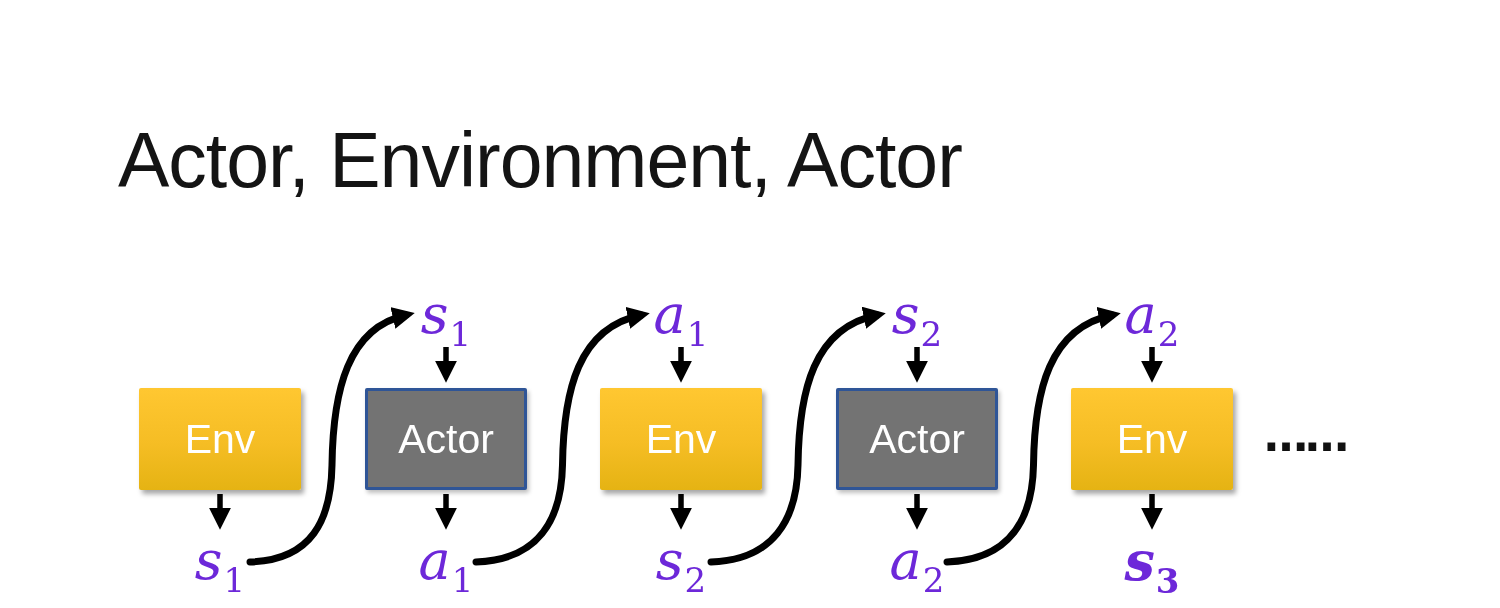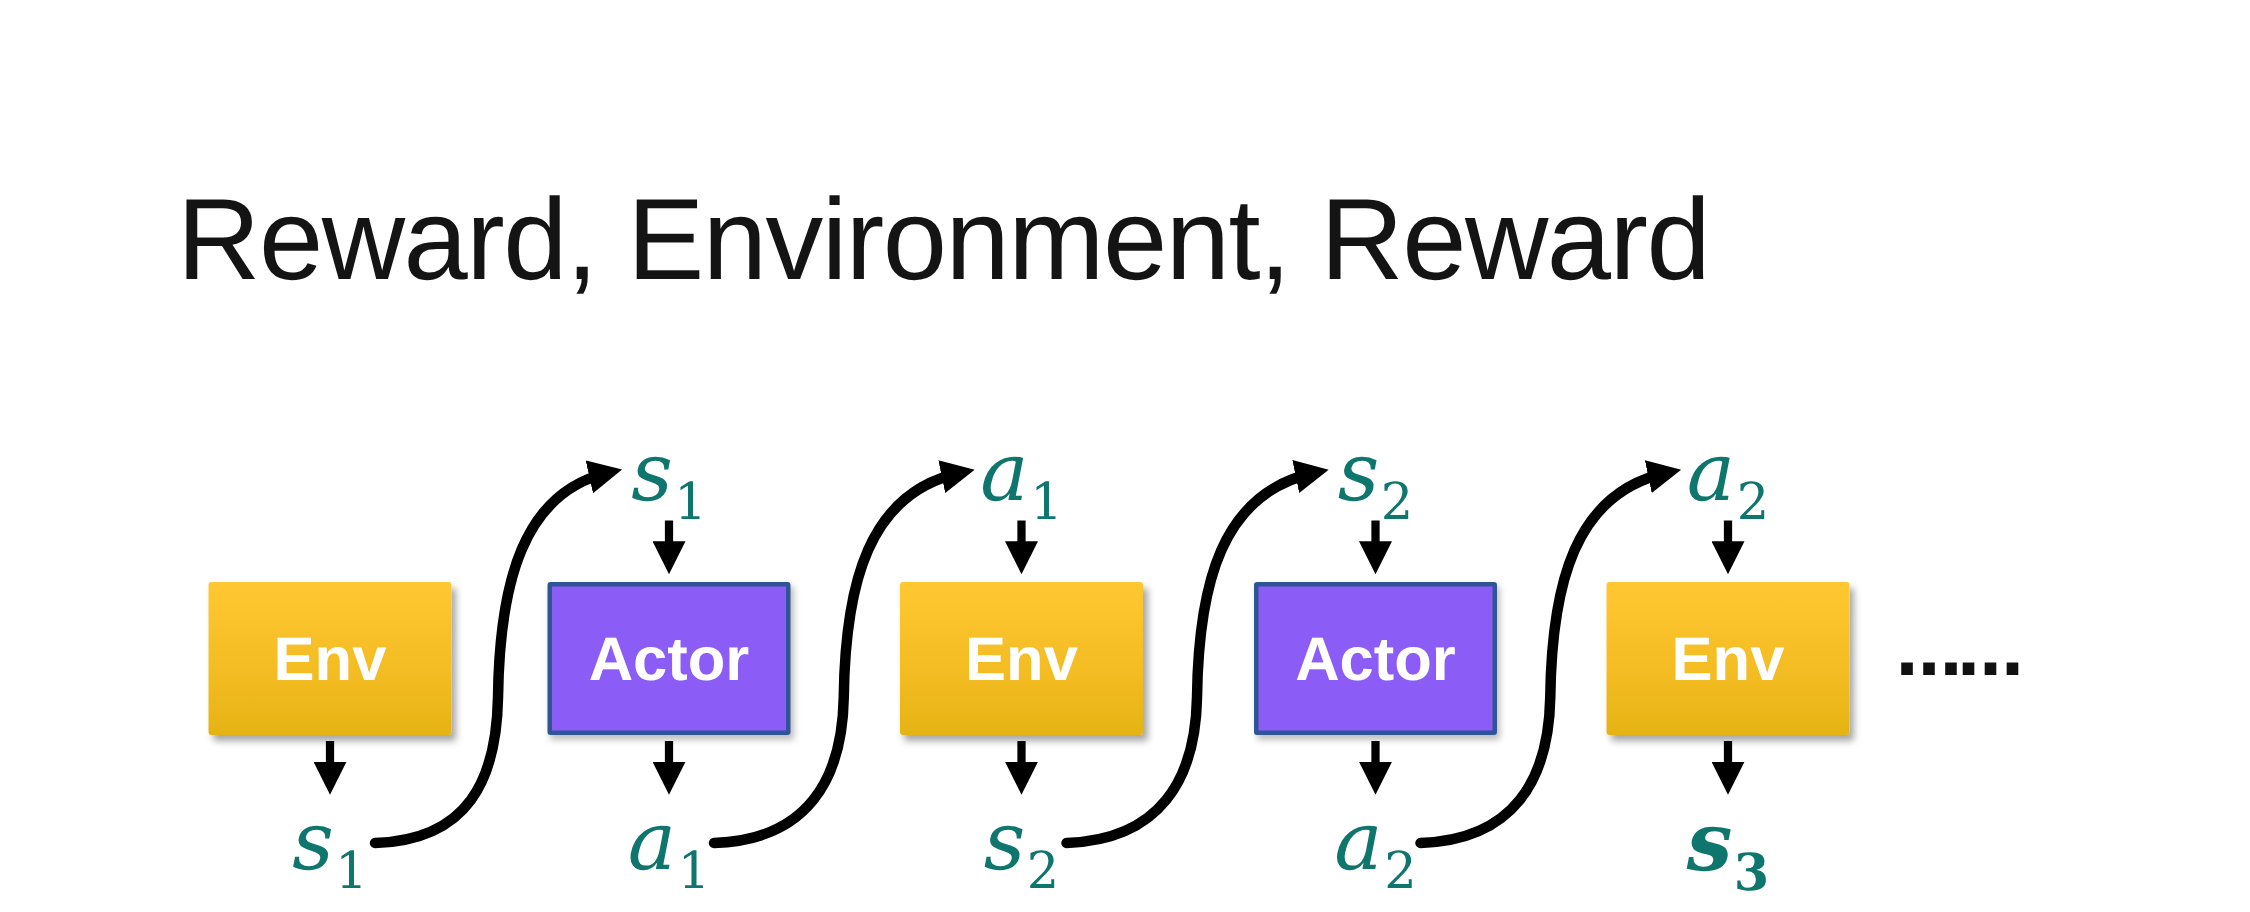--- a/index.html
+++ b/index.html
@@ -45,7 +45,7 @@
 <body>
 
 <div class="slide">
-  <h1 class="title">Reward, Environment, Reward</h1>
+  <h1 class="title">Actor, Environment, Actor</h1>
 
   <svg id="wires" width="1500" height="608" viewBox="0 0 1500 608">
     <defs>

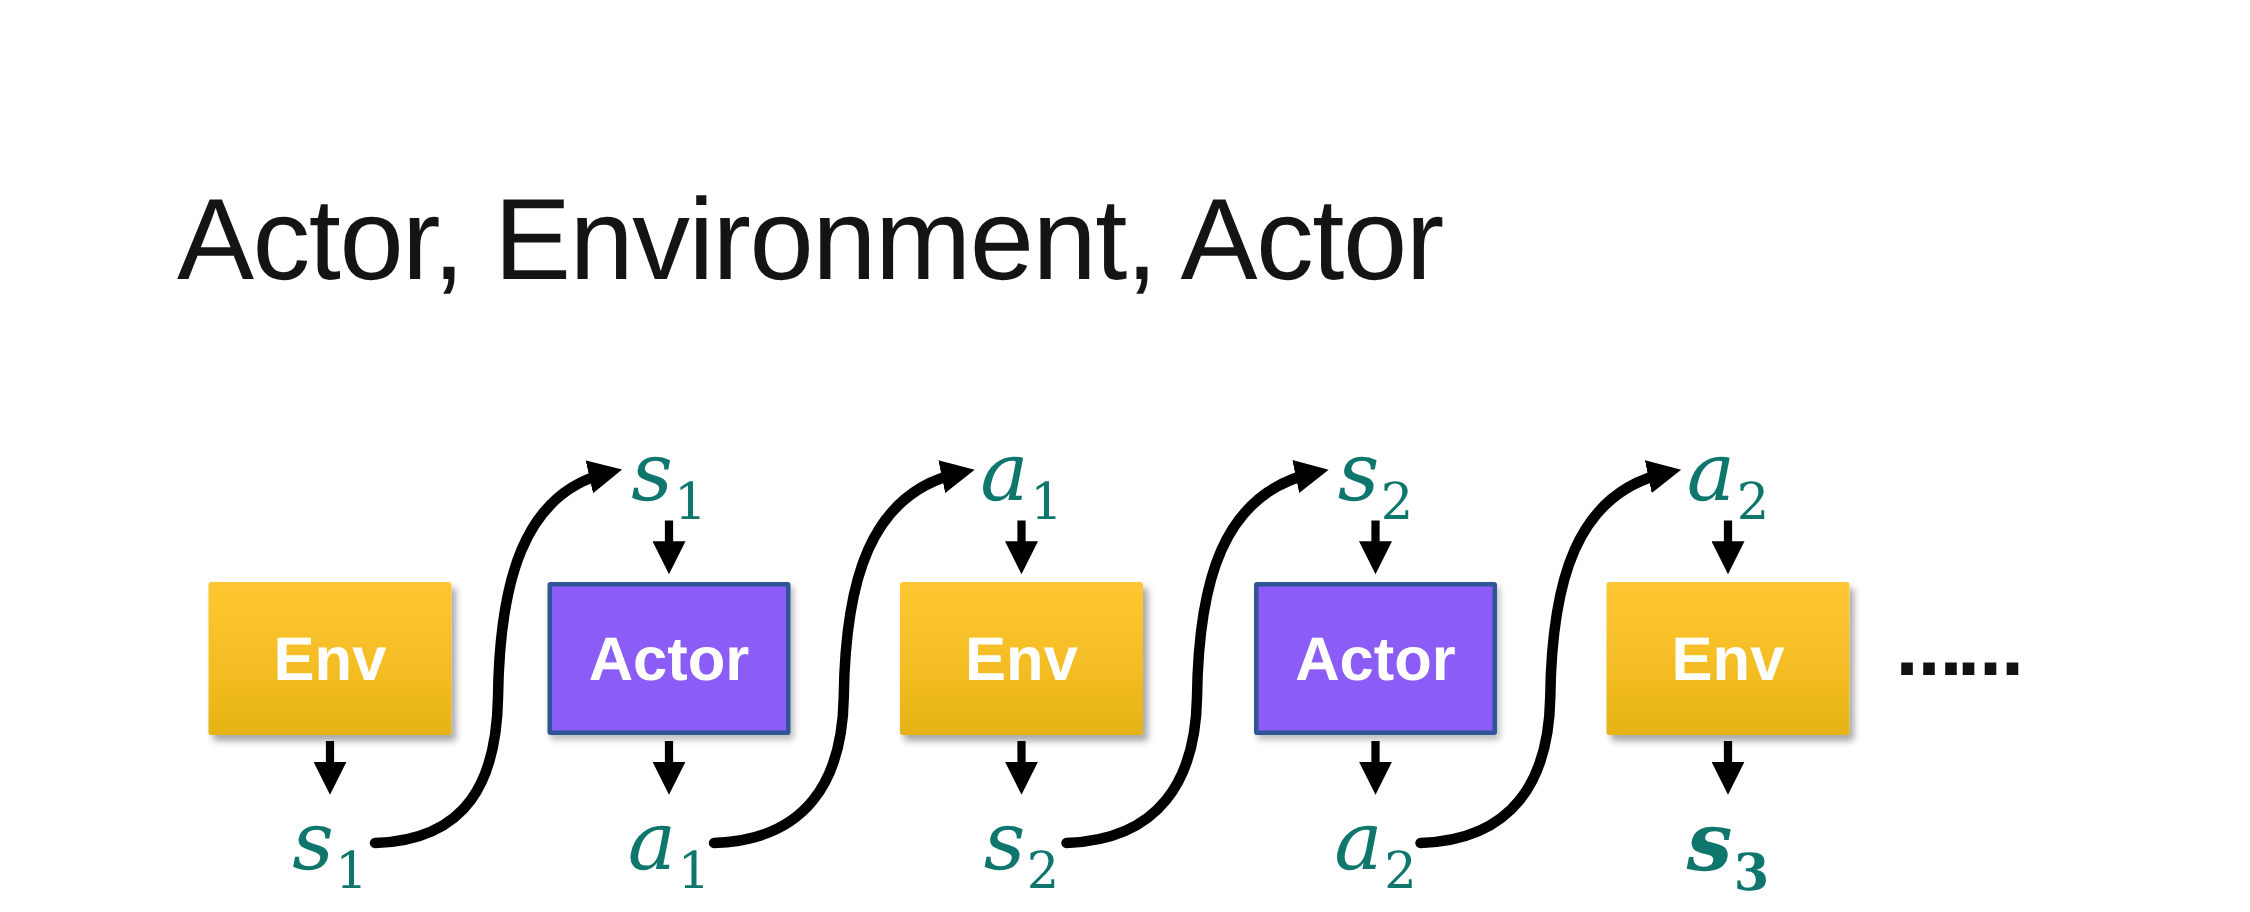--- a/index.html
+++ b/index.html
@@ -29,7 +29,7 @@
   .mlabel {
     position:absolute; z-index:4; transform:translateX(-50%);
     font-family:"DejaVu Serif", serif; font-style:italic;
-    font-size:54px; line-height:1; color:#0f766e; white-space:nowrap;
+    font-size:54px; line-height:1; color:#6d28d9; white-space:nowrap;
   }
   .mlabel .sub {
     display:inline-block; font-size:34px; font-style:normal;

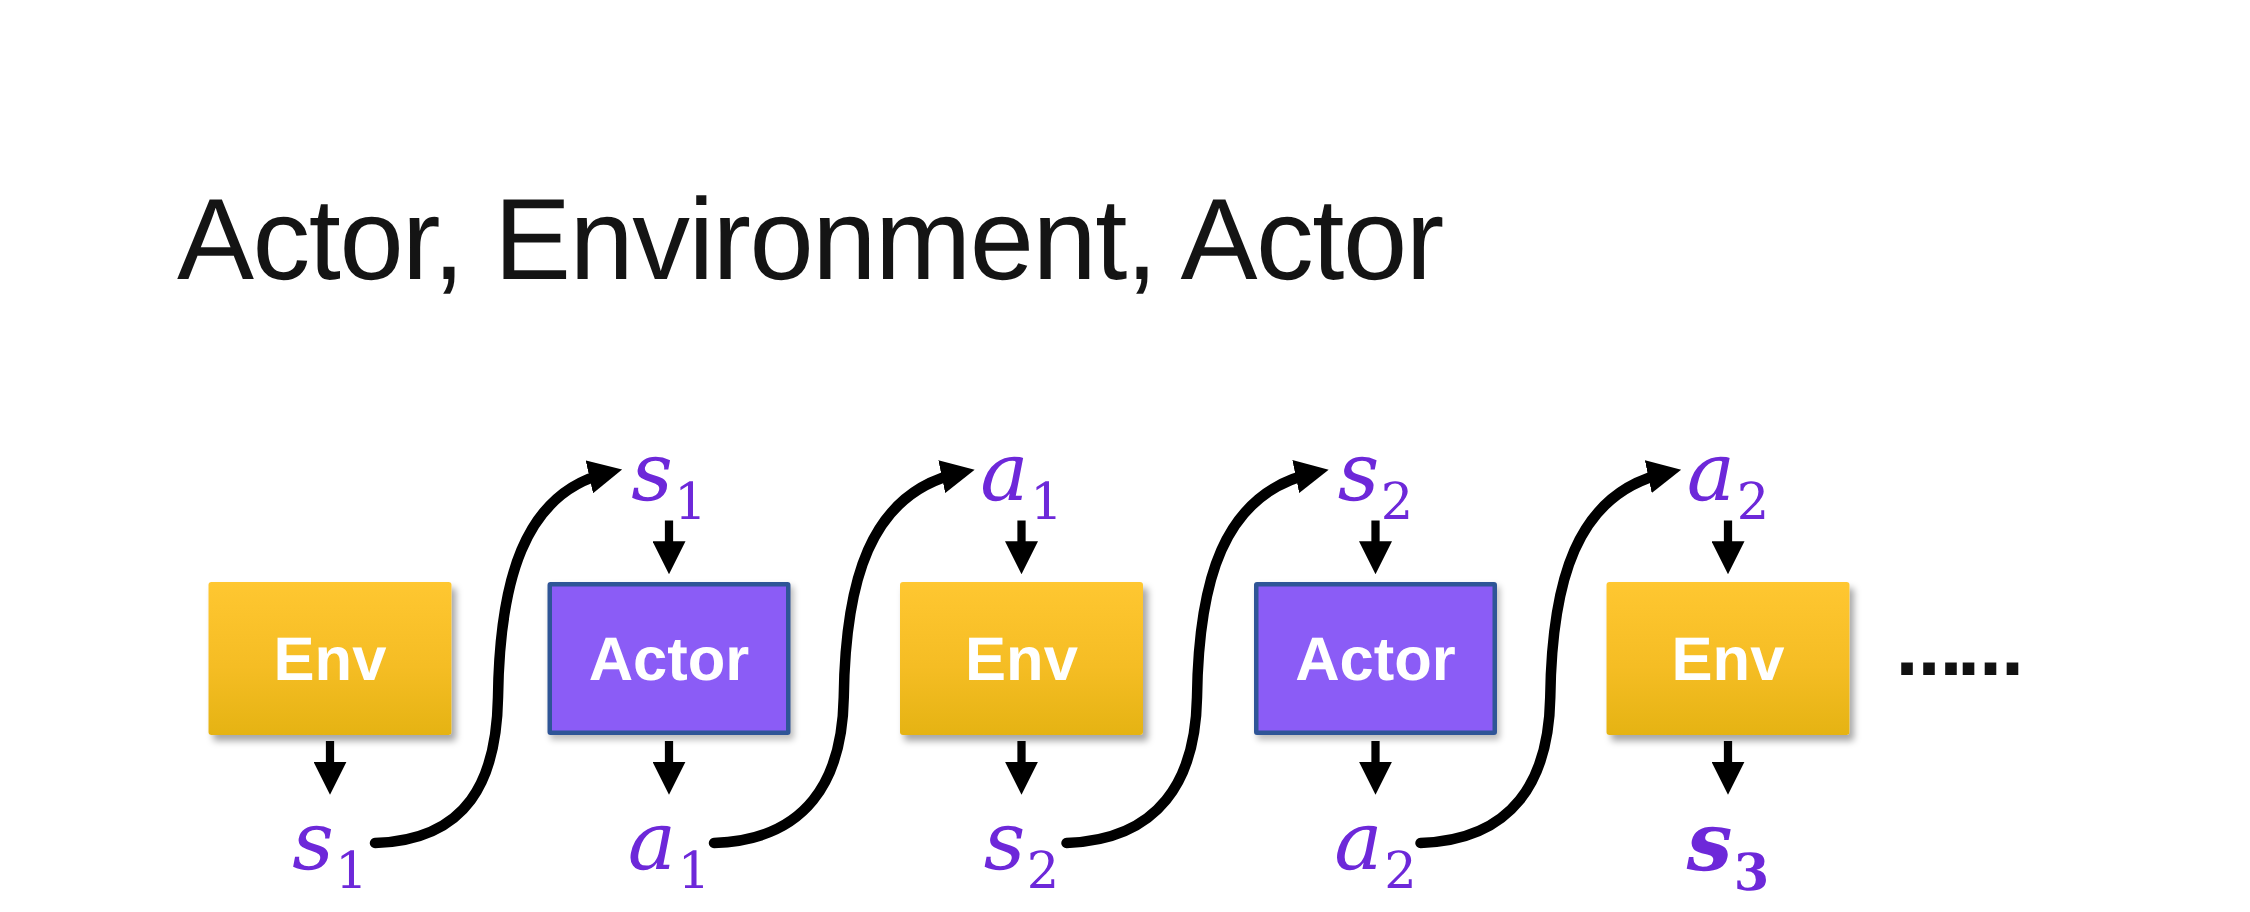--- a/index.html
+++ b/index.html
@@ -16,7 +16,7 @@
   .box {
     position:absolute; top:388px; width:162px; height:102px; z-index:3;
     display:flex; align-items:center; justify-content:center;
-    color:#ffffff; font-size:41px; box-sizing:border-box; border-radius:2px;font-weight:bold;
+    color:#ffffff; font-size:41px; box-sizing:border-box; border-radius:2px;
   }
   .box.env {
     background:linear-gradient(180deg, #FFC731 0%, #F5BD24 55%, #E5B313 100%);

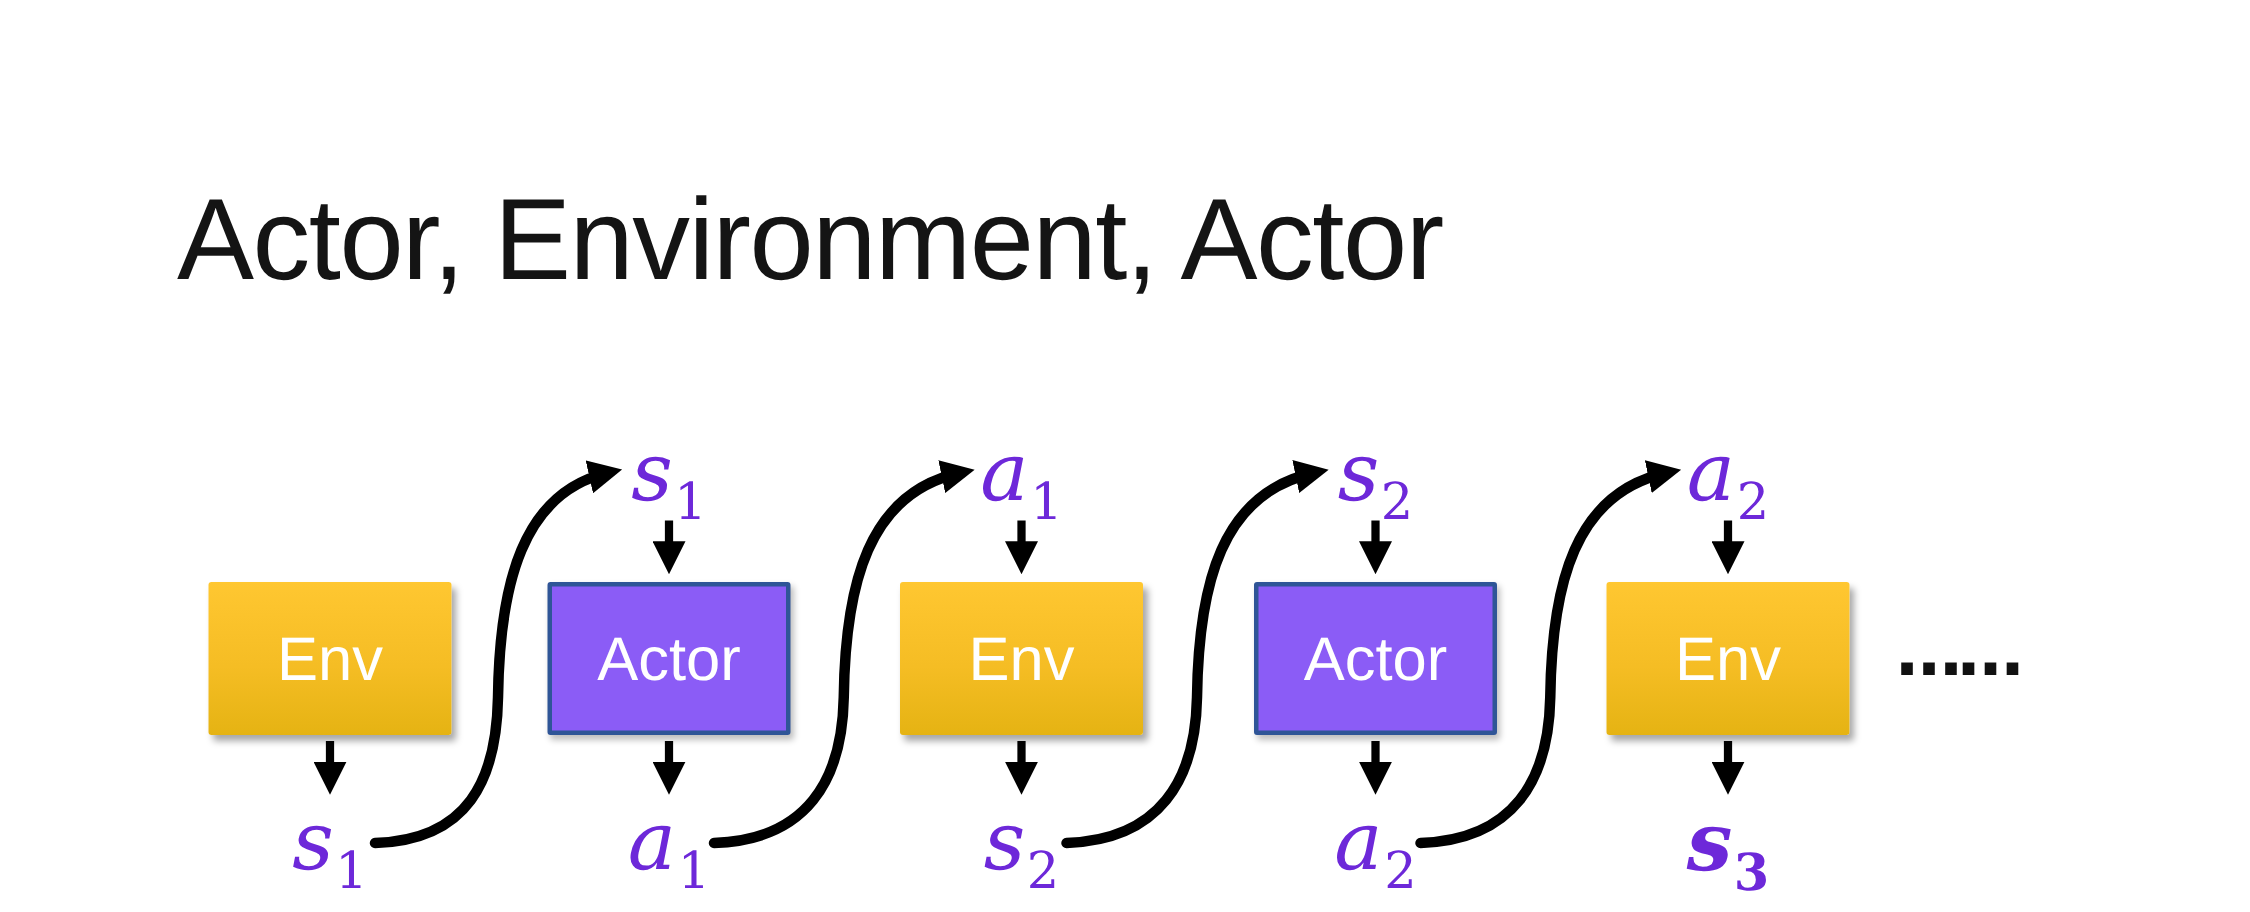--- a/index.html
+++ b/index.html
@@ -23,7 +23,7 @@
     box-shadow:3px 4px 5px rgba(0,0,0,0.35);
   }
   .box.actor {
-    background:#8b5cf6; border:3px solid #2F5597;
+    background:#737373; border:3px solid #2F5597;
     box-shadow:2px 3px 4px rgba(0,0,0,0.25);
   }
   .mlabel {

